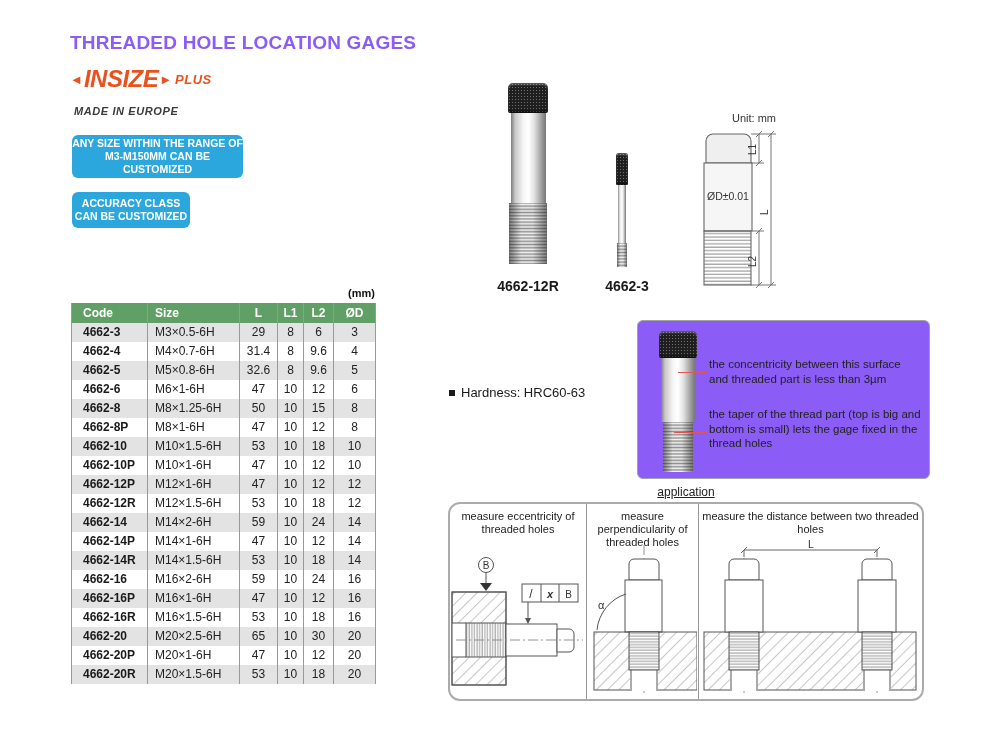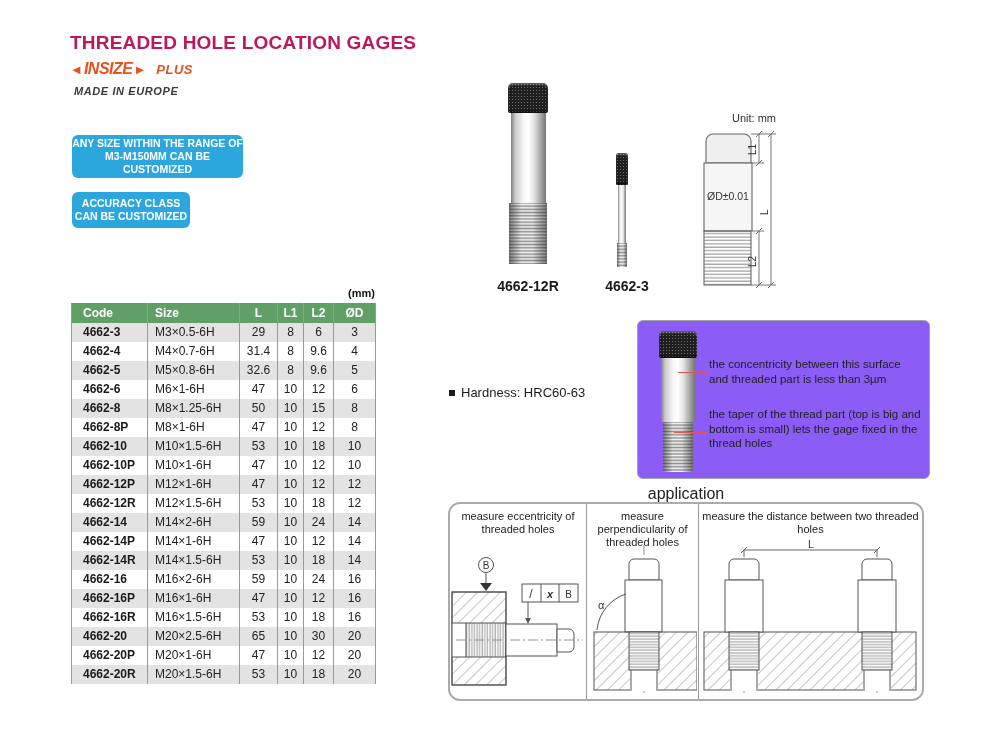--- a/index.html
+++ b/index.html
@@ -8,7 +8,7 @@
 
   
   .title{position:absolute;left:70px;top:32px;font-size:19px;font-weight:bold;
-         color:#be185d;letter-spacing:.2px;white-space:nowrap;}
+         color:#8b5cf6;letter-spacing:.2px;white-space:nowrap;}
   .logo{position:absolute;left:70px;top:56px;line-height:1;}
   .logo-line1{display:flex;align-items:center;color:#e8521e;font-style:italic;font-weight:bold;}
   .logo-arrow{font-size:13px;line-height:1;}

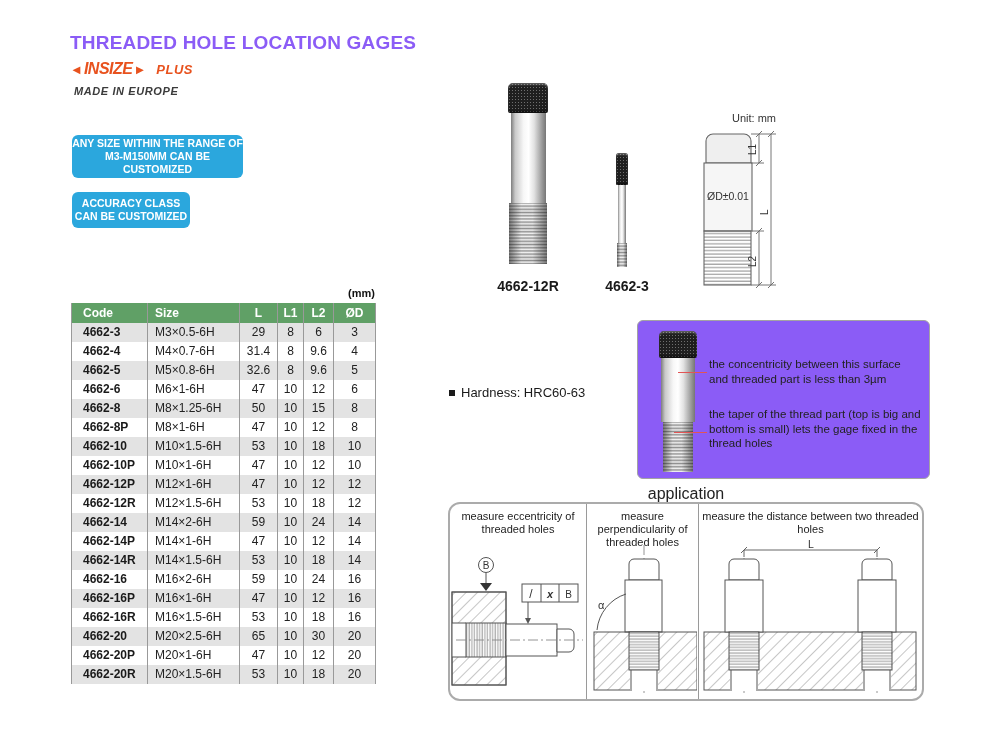--- a/index.html
+++ b/index.html
@@ -12,7 +12,7 @@
   .logo{position:absolute;left:70px;top:56px;line-height:1;}
   .logo-line1{display:flex;align-items:center;color:#e8521e;font-style:italic;font-weight:bold;}
   .logo-arrow{font-size:13px;line-height:1;}
-  .logo-brand{font-size:16px;letter-spacing:-.5px;margin:5px 1px;}
+  .logo-brand{font-size:24px;letter-spacing:-.5px;margin:11px 1px;}
   .logo-plus{font-size:13px;margin-left:10px;letter-spacing:.5px;}
   .logo-sub{margin-top:4px;margin-left:4px;font-size:11px;font-weight:bold;font-style:italic;
             color:#3b3b3b;letter-spacing:.6px;}

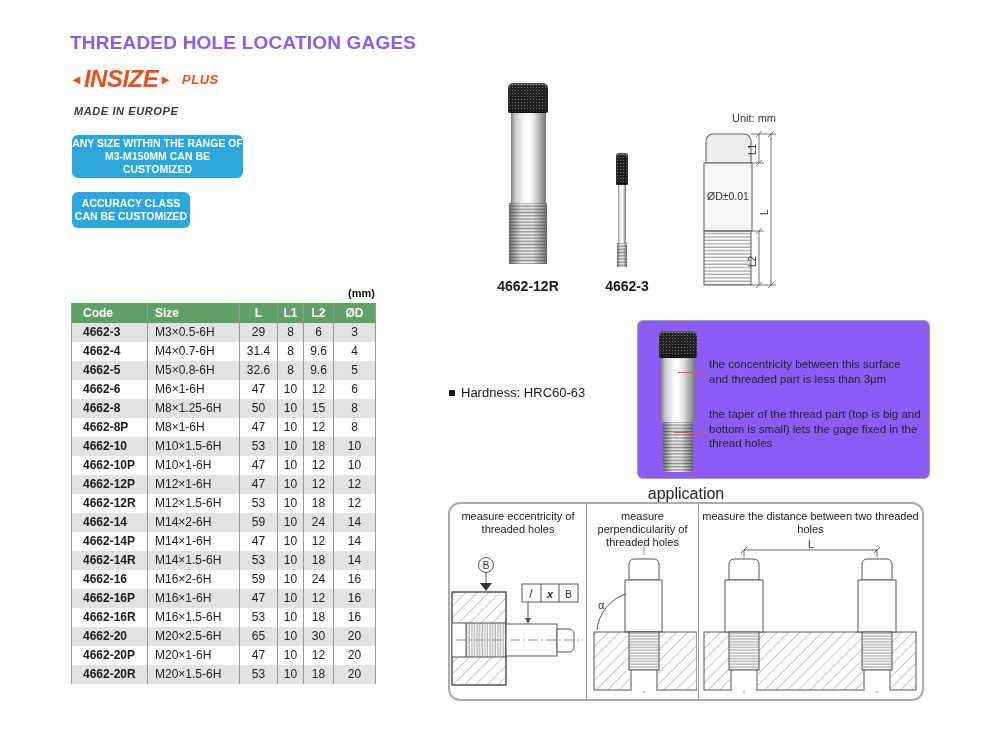--- a/index.html
+++ b/index.html
@@ -13,7 +13,7 @@
   .logo-line1{display:flex;align-items:center;color:#e8521e;font-style:italic;font-weight:bold;}
   .logo-arrow{font-size:13px;line-height:1;}
   .logo-brand{font-size:24px;letter-spacing:-.5px;margin:11px 1px;}
-  .logo-plus{font-size:13px;margin-left:10px;letter-spacing:.5px;}
+  .logo-plus{font-size:13px;margin-left:3px;letter-spacing:.5px;}
   .logo-sub{margin-top:4px;margin-left:4px;font-size:11px;font-weight:bold;font-style:italic;
             color:#3b3b3b;letter-spacing:.6px;}
 

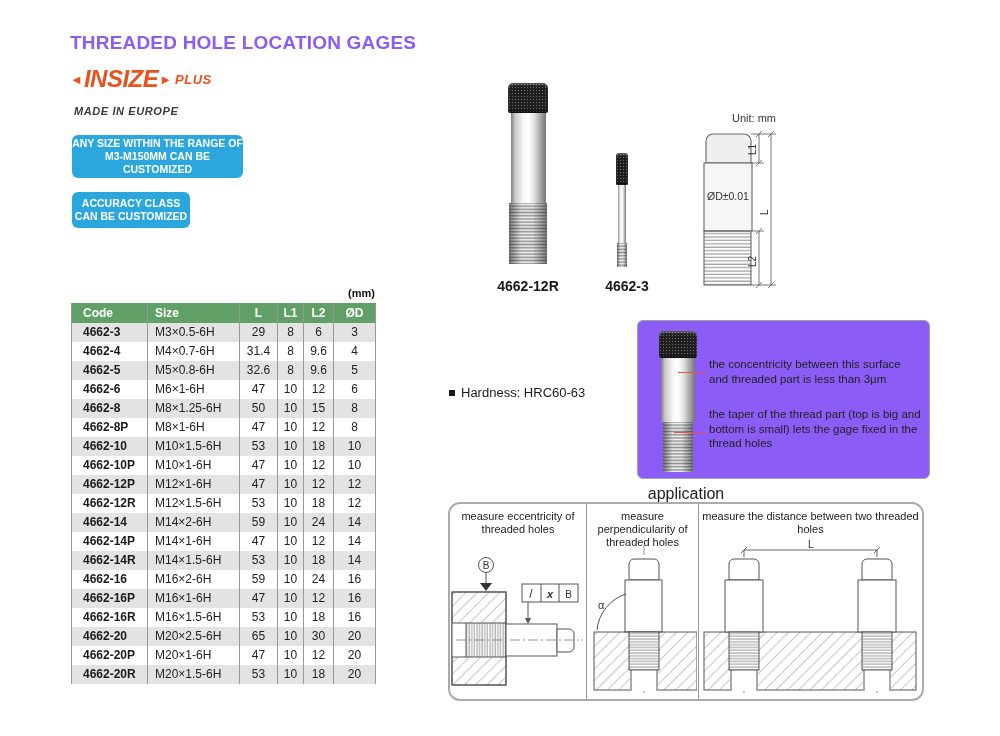--- a/index.html
+++ b/index.html
@@ -65,7 +65,7 @@
 
   
   .app-title{position:absolute;left:448px;top:485px;width:476px;text-align:center;
-             font-size:16px;color:#222;}
+             font-size:12px;color:#222;text-decoration:underline;}
   .app-box{position:absolute;left:448px;top:502px;width:476px;height:199px;
            border:2px solid #ababab;border-radius:12px;background:#fff;display:flex;box-sizing:border-box;}
   .app-panel{position:relative;height:100%;box-sizing:border-box;}

